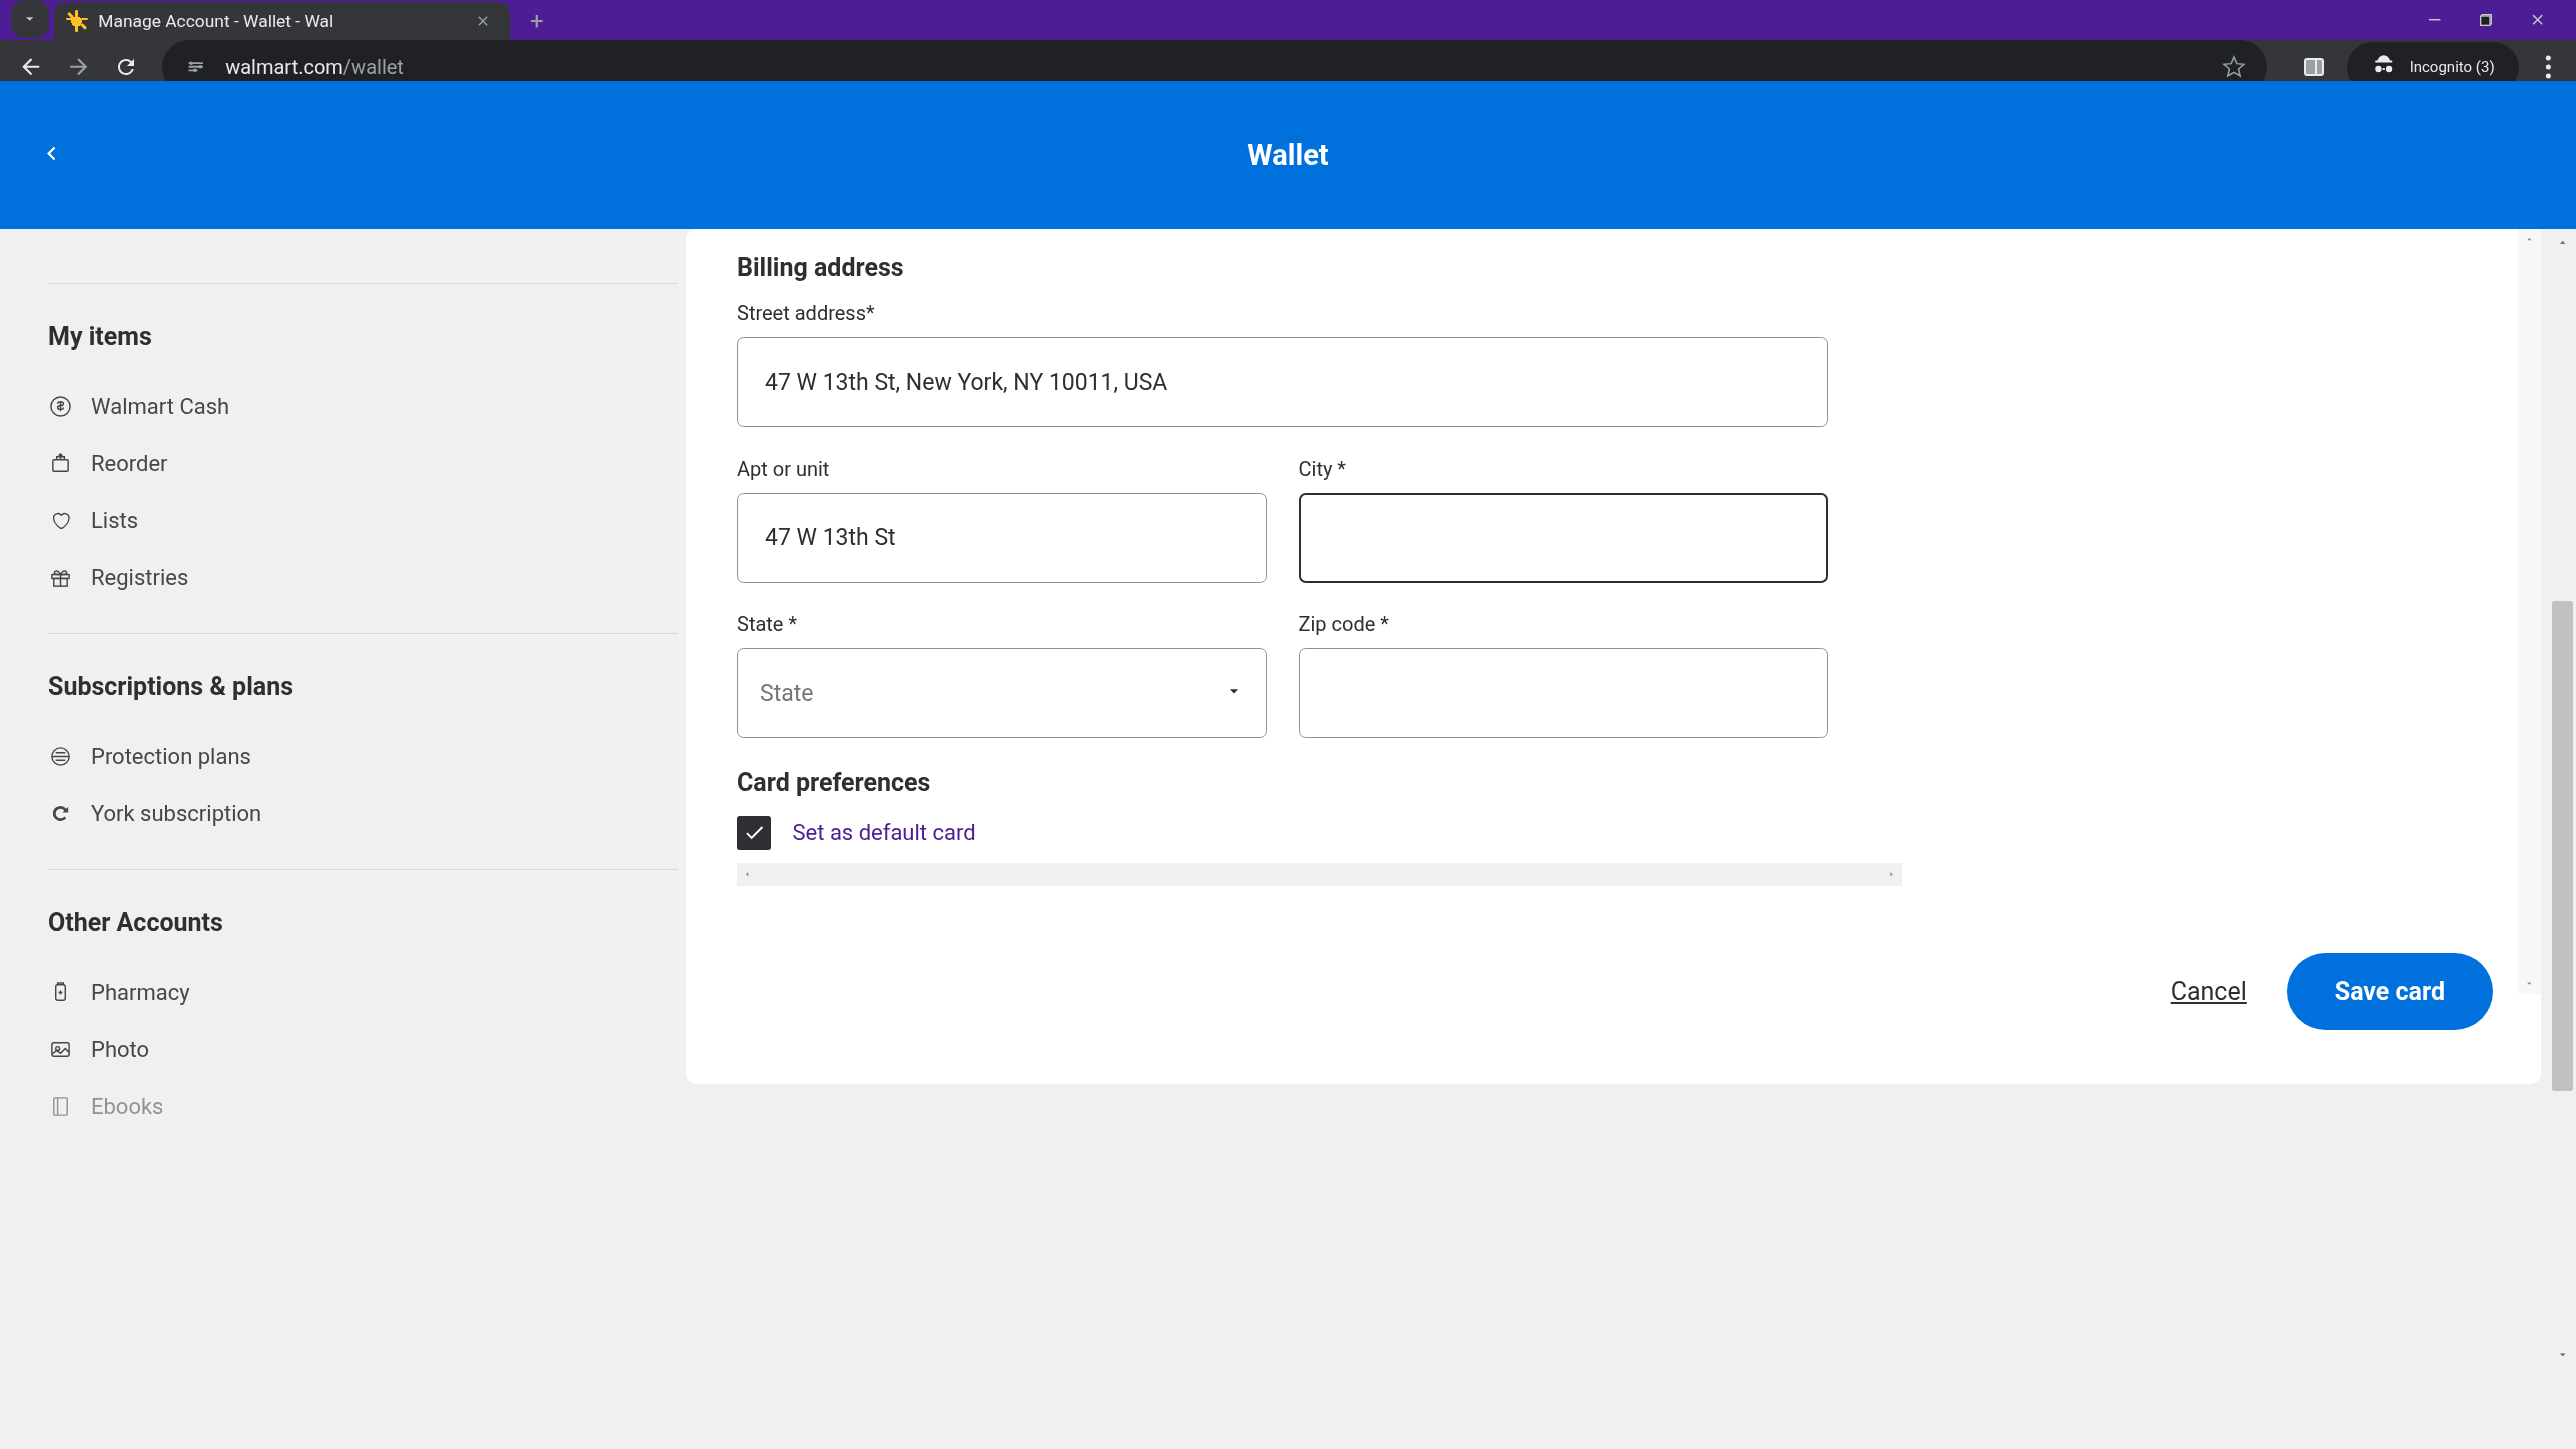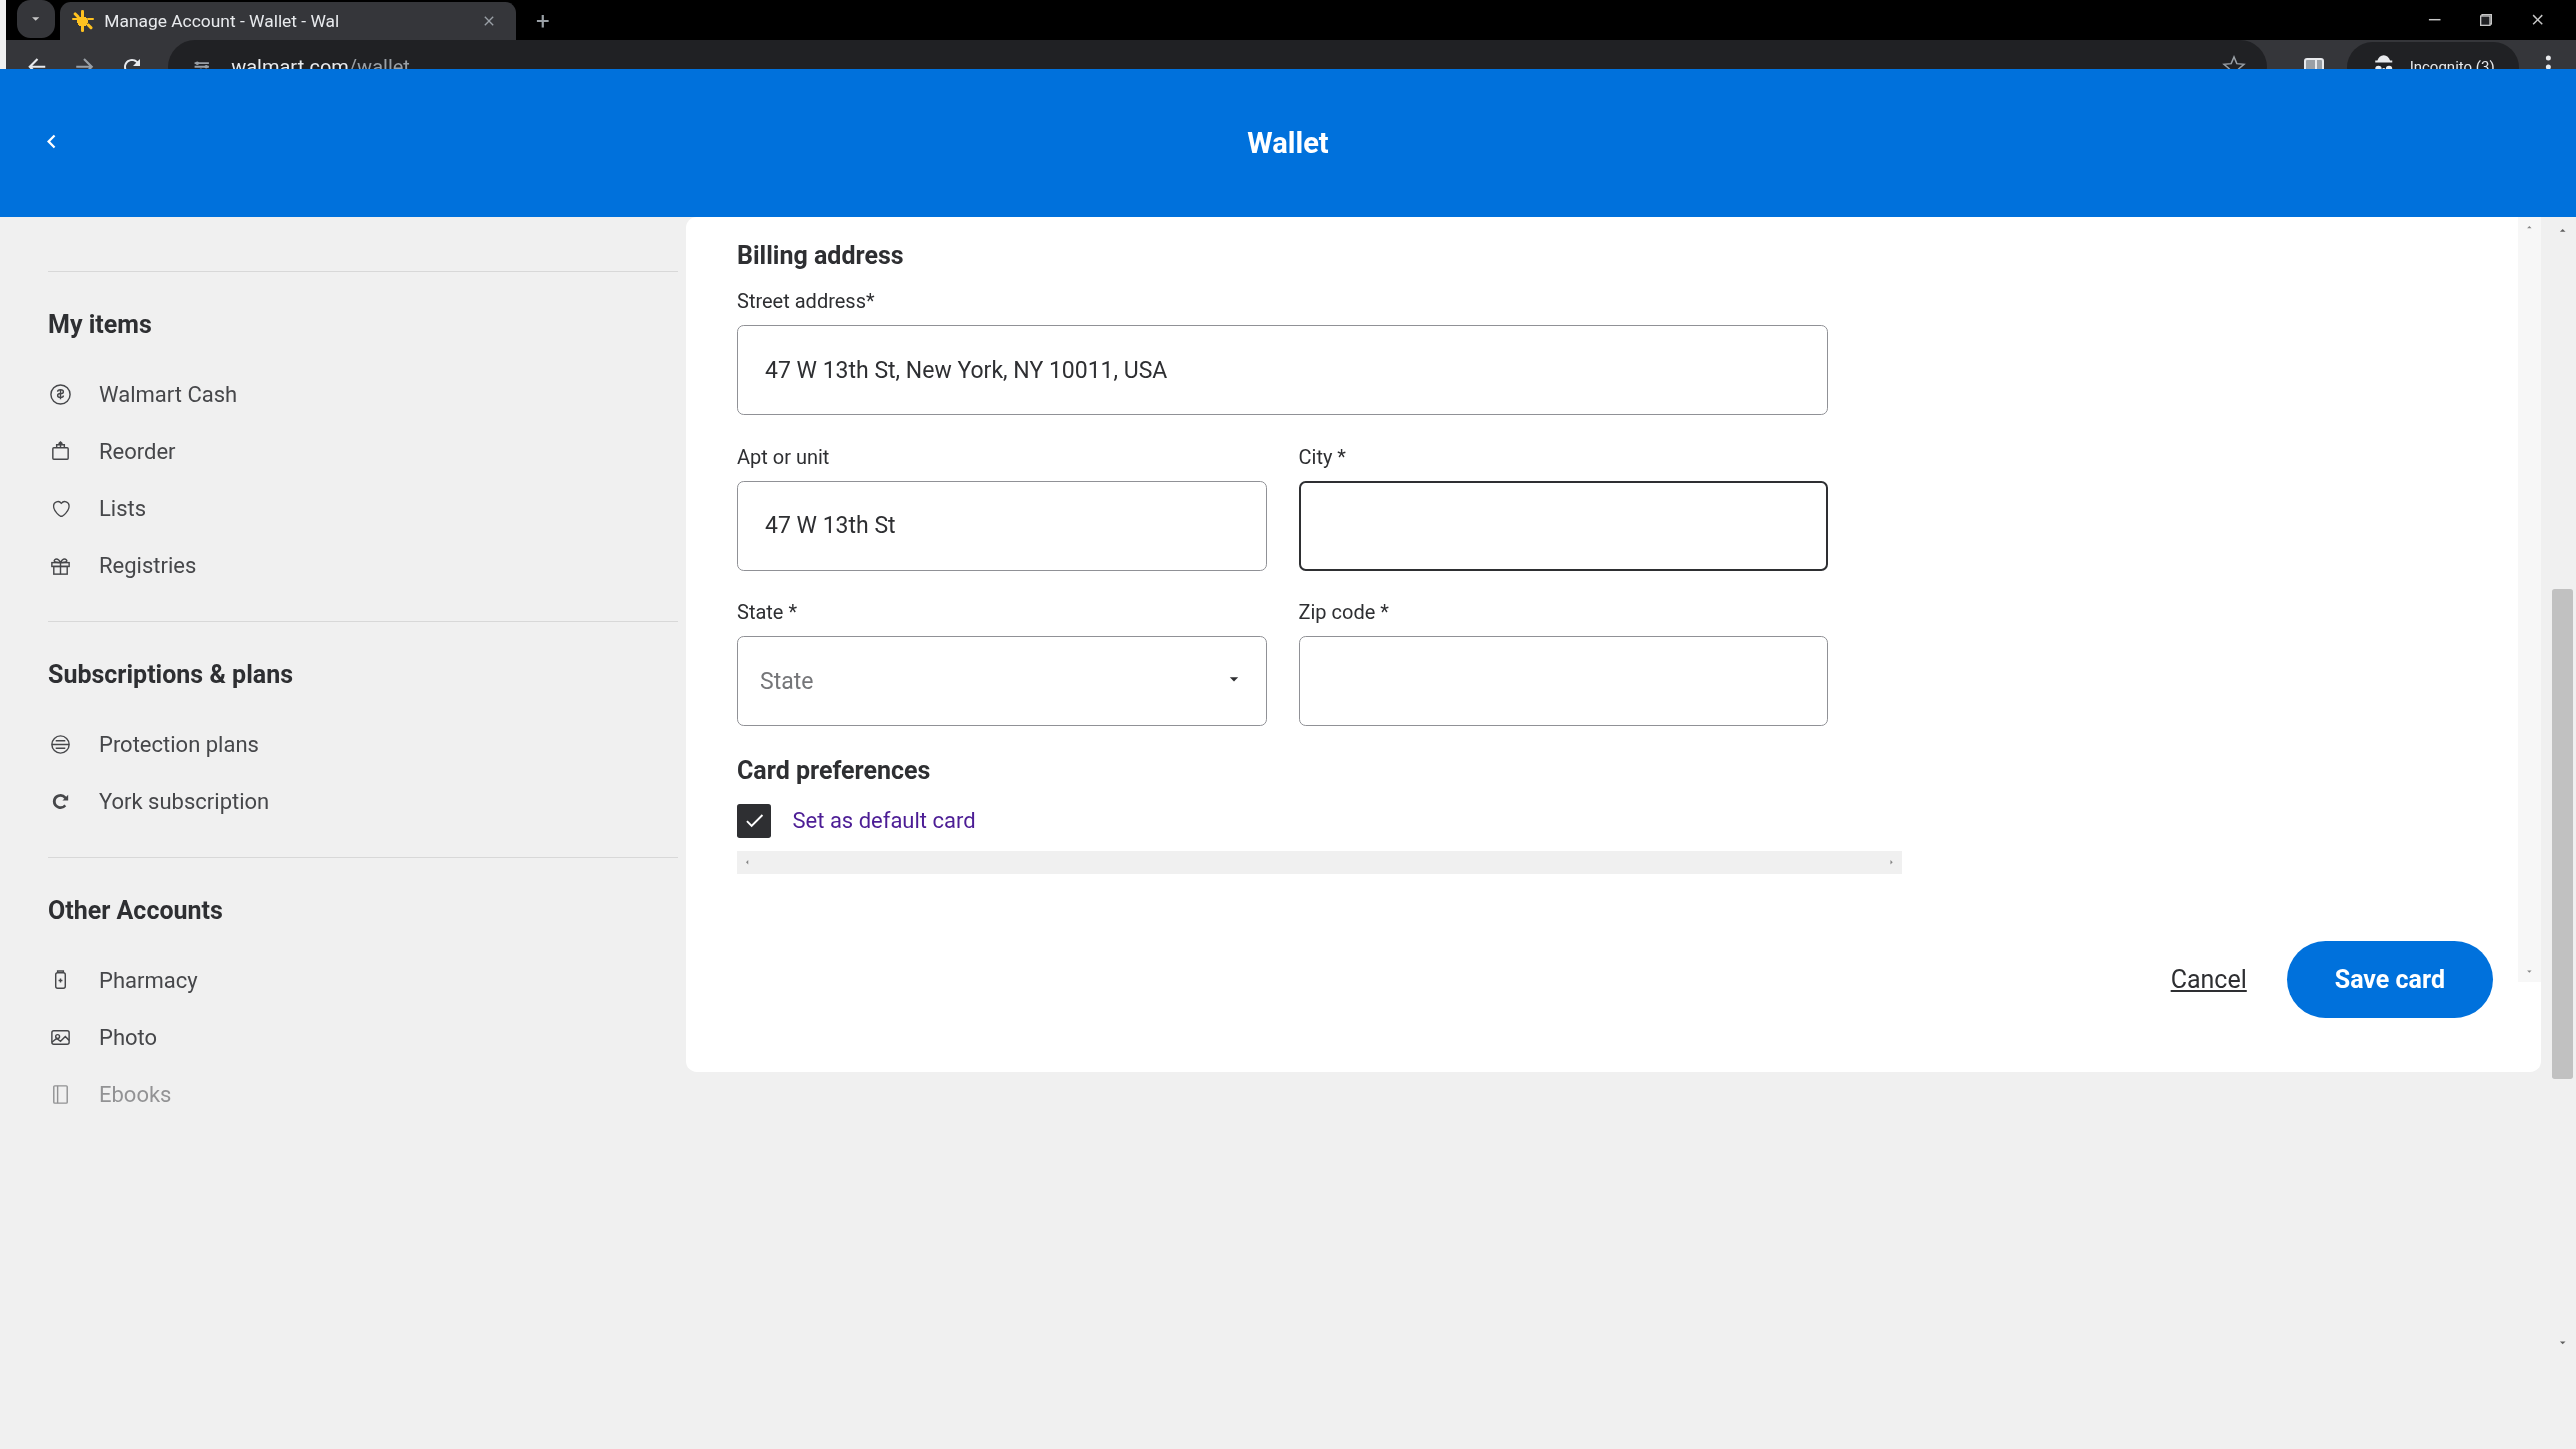--- a/index.html
+++ b/index.html
@@ -7,7 +7,7 @@
 body { background: #f0f0f0; width: 2576px; height: 1449px; overflow: hidden; }
 
 
-.browser-chrome { background: #000000; height: 69px; display: flex; flex-direction: column; margin-left: 6px; }
+.browser-chrome { background: #4c1d95; height: 81px; display: flex; flex-direction: column; }
 .tabbar { height: 42px; display: flex; align-items: flex-end; padding-left: 10.7px; }
 .tab-dropdown { width: 38px; height: 38px; border-radius: 13.4px; background: #35363a; display: flex; align-items: center; justify-content: center; margin-right: 5.4px; margin-bottom: 2px; }
 .tab-dropdown svg { fill: #c7c7c7; }

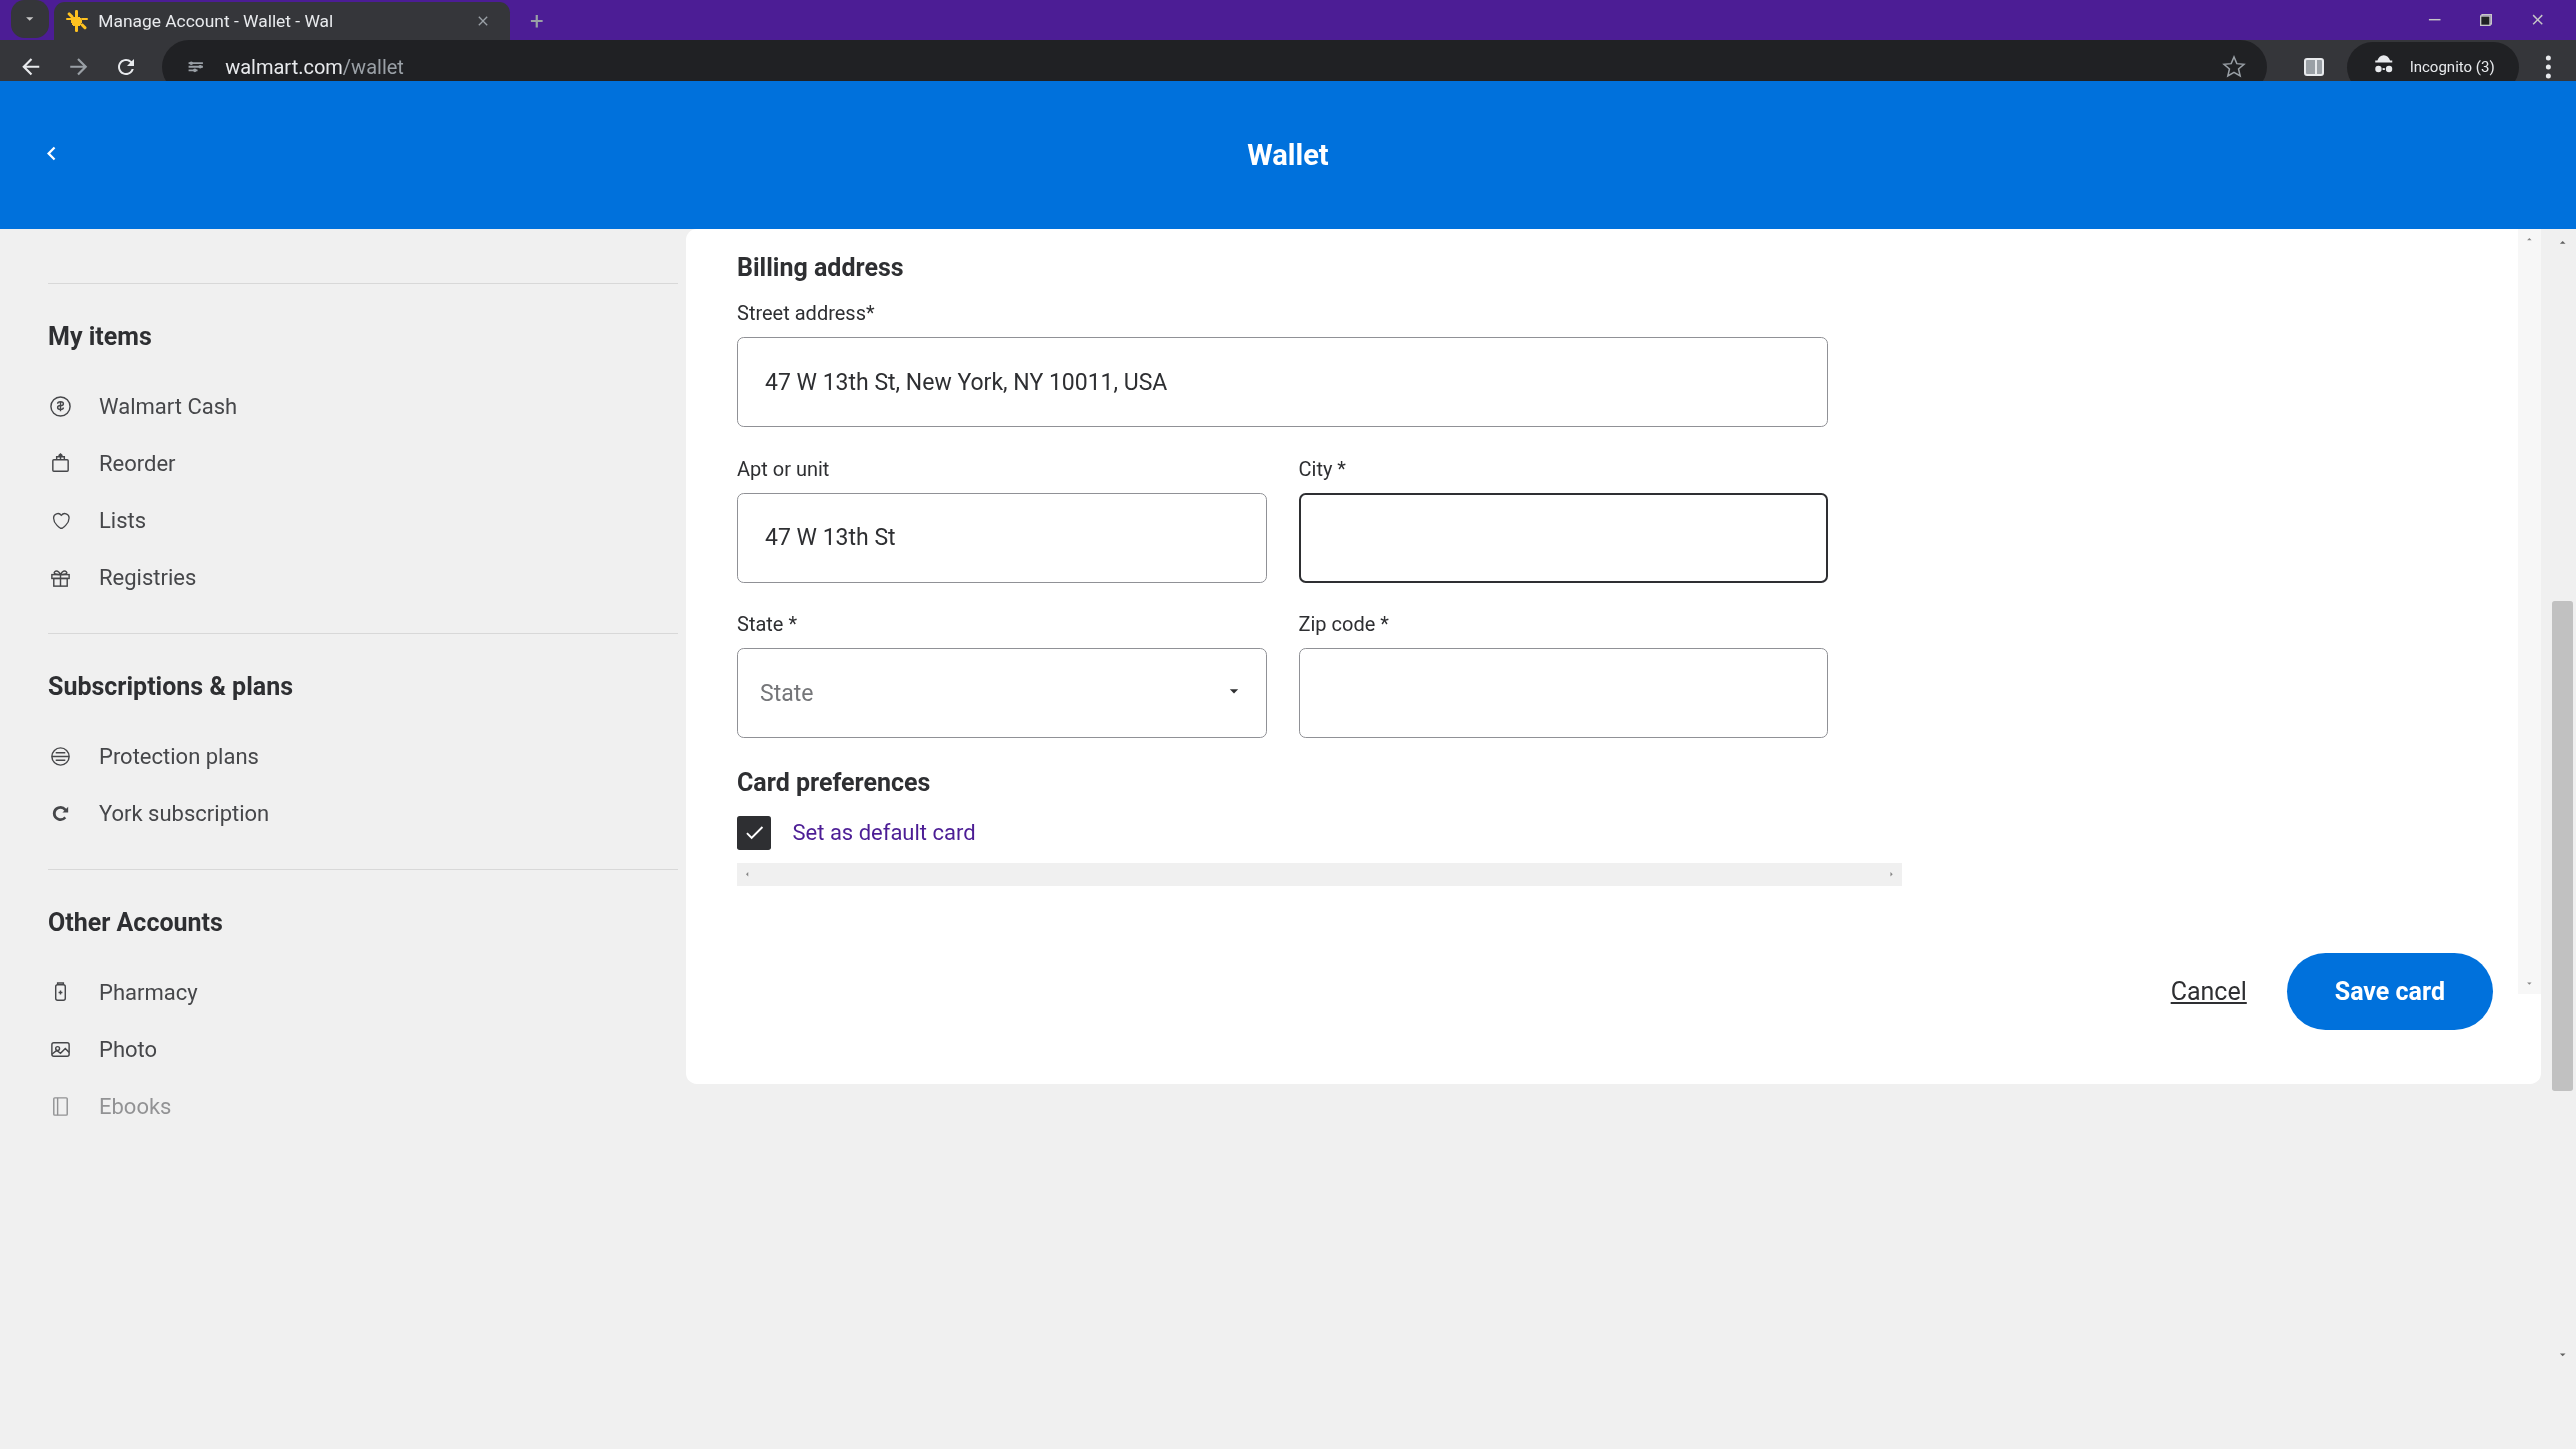--- a/index.html
+++ b/index.html
@@ -54,7 +54,7 @@
 .sidebar-section { border-top: 0.7px solid #d8d8d8; padding: 38px 32px 27px 0; }
 .sidebar-section:first-child { border-top: none; padding-top: 27px; }
 .sidebar-heading { font-size: 25px; font-weight: 700; color: #2e2f32; margin-bottom: 27px; }
-.sidebar-item { display: flex; align-items: center; gap: 27px; padding: 16px 0; color: #46474a; font-size: 22px; }
+.sidebar-item { display: flex; align-items: center; gap: 19px; padding: 16px 0; color: #46474a; font-size: 22px; }
 .sidebar-item .icon { width: 24px; height: 24px; display: flex; align-items: center; justify-content: center; flex-shrink: 0; }
 .sidebar-item .icon svg { fill: none; stroke: #46474a; stroke-width: 1.5; }
 .sidebar-item.faded { opacity: 0.55; }

